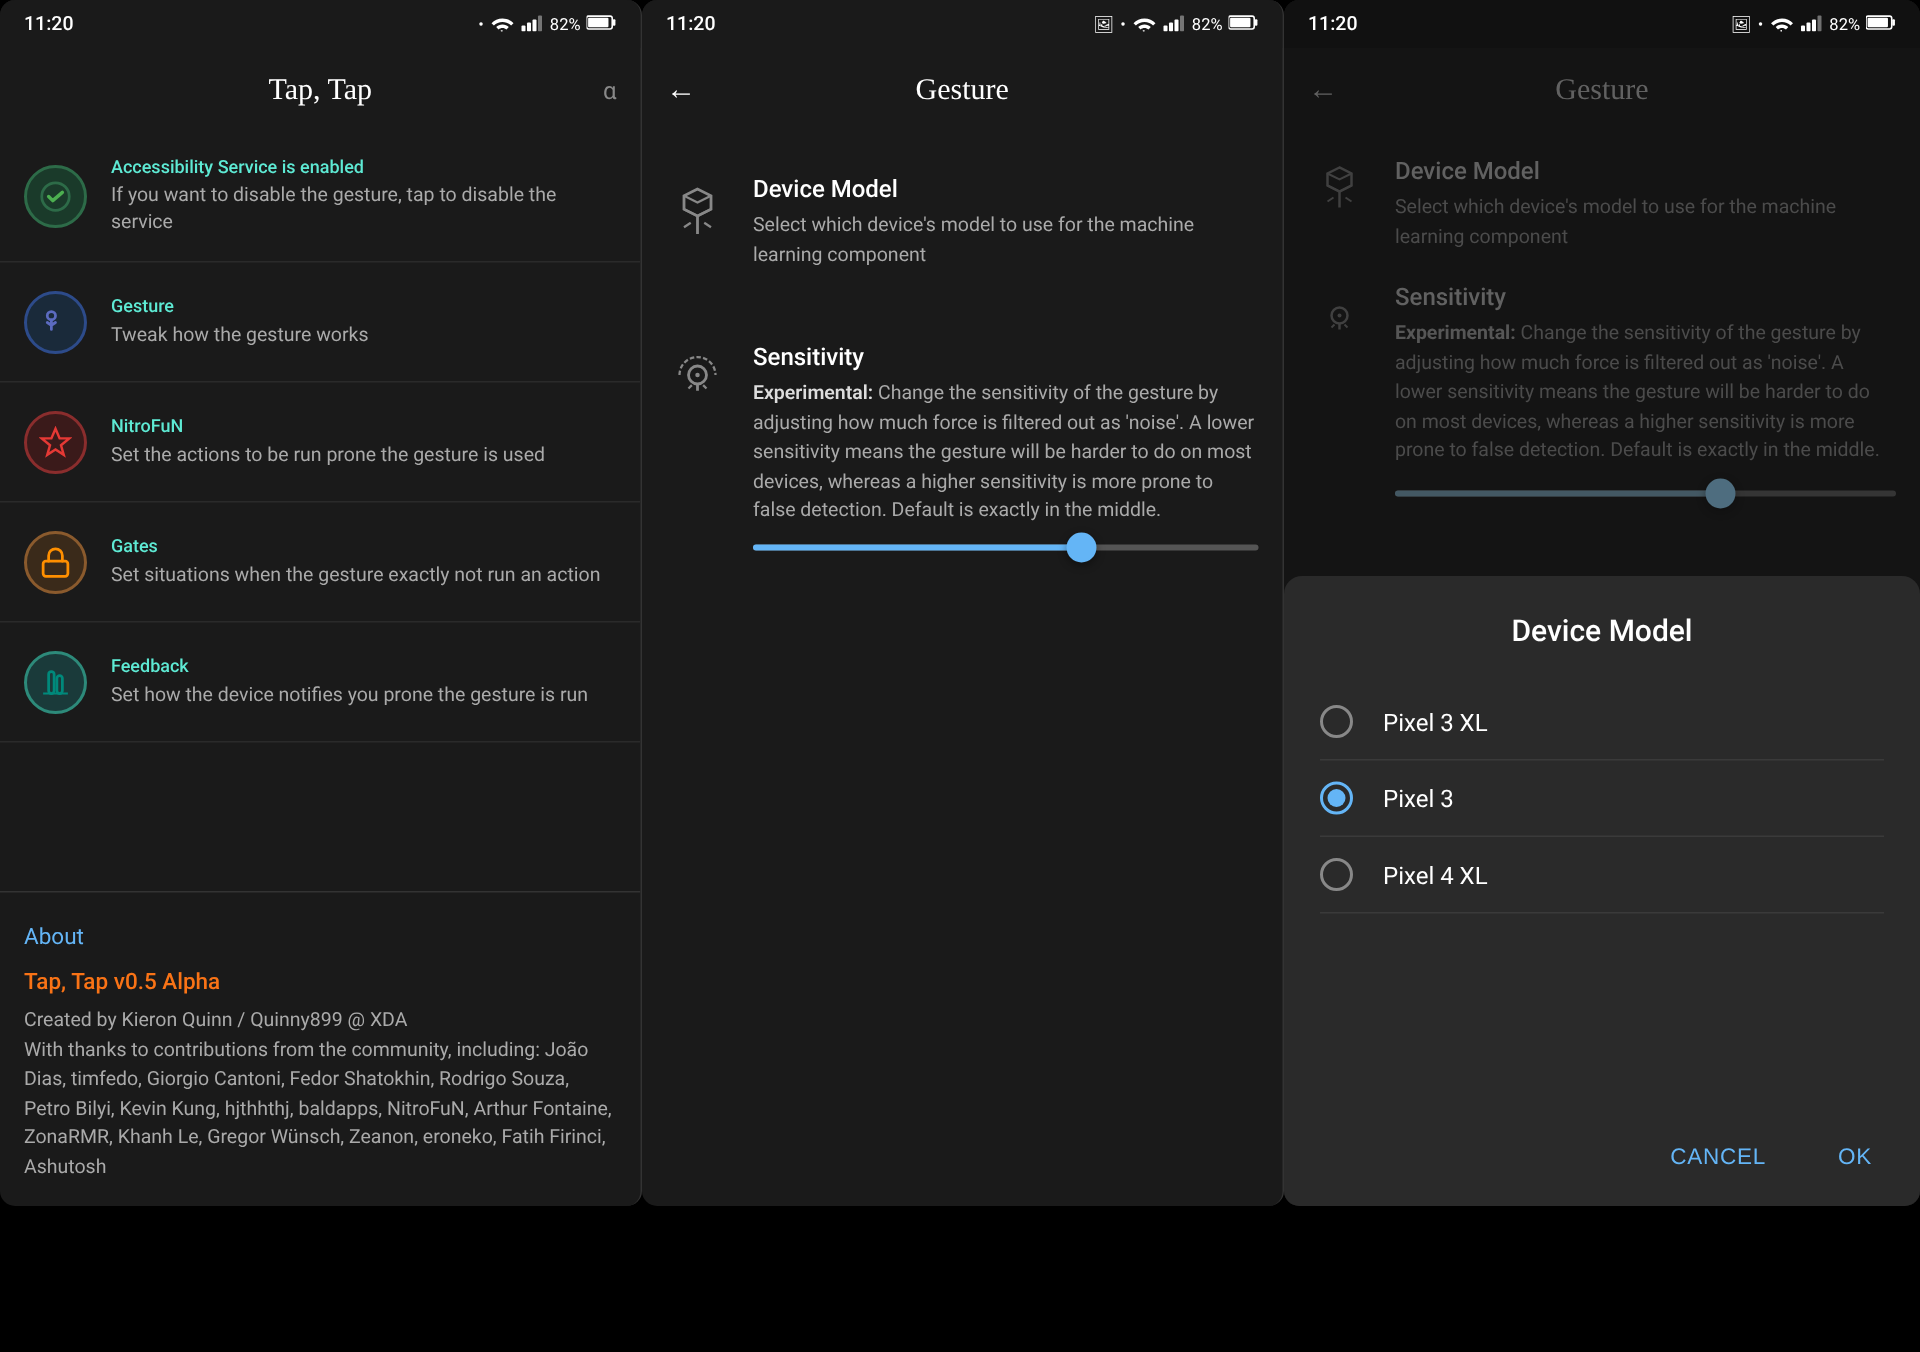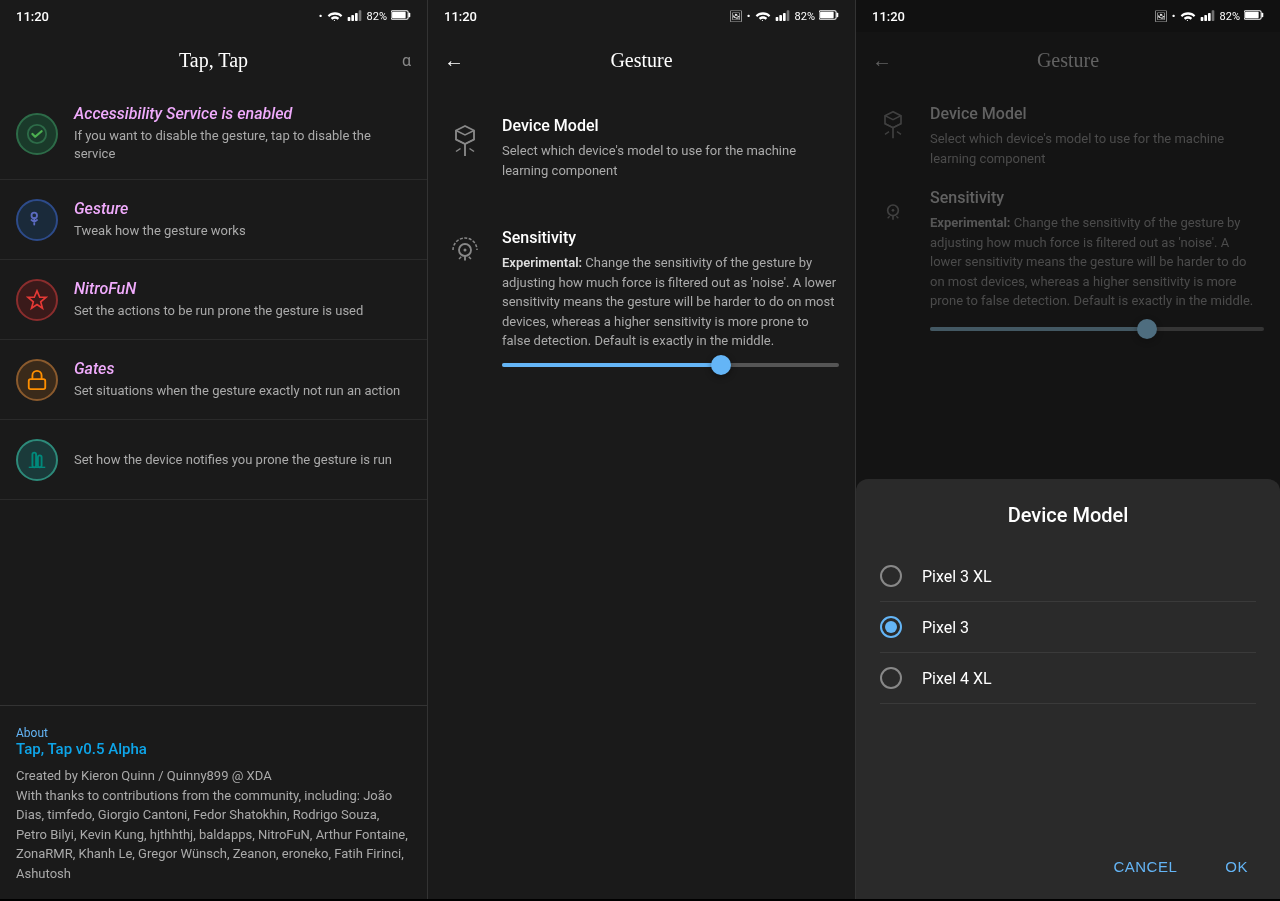--- a/index.html
+++ b/index.html
@@ -16,8 +16,9 @@
     .panel {
       display: flex;
       flex-direction: column;
-      height: 899px;
+      height: 804px;
       overflow: hidden;
+      border-radius: 10px;
     }
     .panel-left {
       width: 428px;

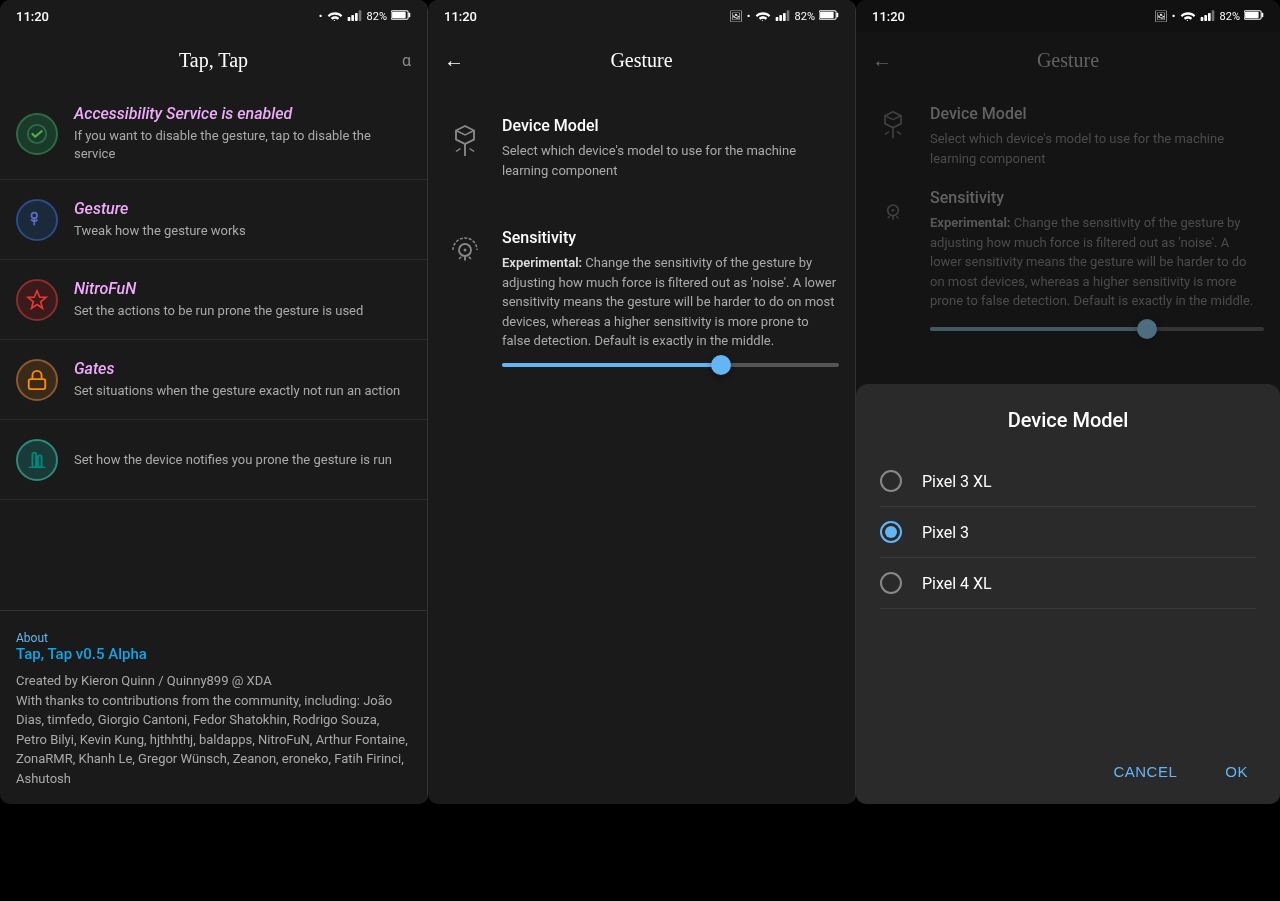--- a/index.html
+++ b/index.html
@@ -123,11 +123,10 @@
 
     .menu-text-wrap { flex: 1; }
     .menu-title {
-      color: #f0abfc;
-      font-size: 16px;
+      color: #5eead4;
+      font-size: 12px;
       font-weight: 500;
       margin-bottom: 4px;
-      font-style: italic;
     }
     .menu-desc {
       color: #aaa;

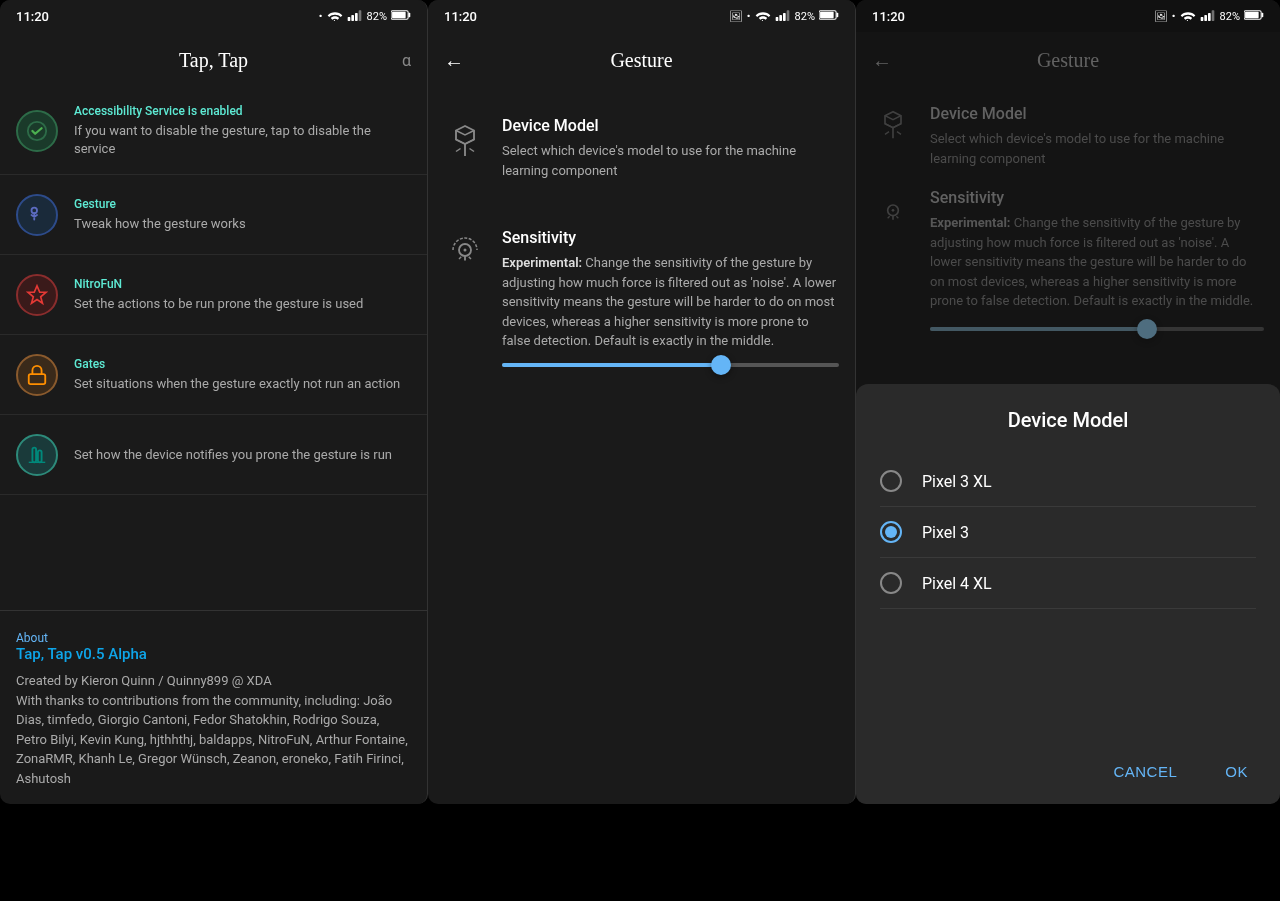--- a/index.html
+++ b/index.html
@@ -410,6 +410,7 @@
         </svg>
       </div>
       <div class="menu-text-wrap">
+        <div class="menu-title">Feedback</div>
         <div class="menu-desc">Set how the device notifies you prone the gesture is run</div>
       </div>
     </div>

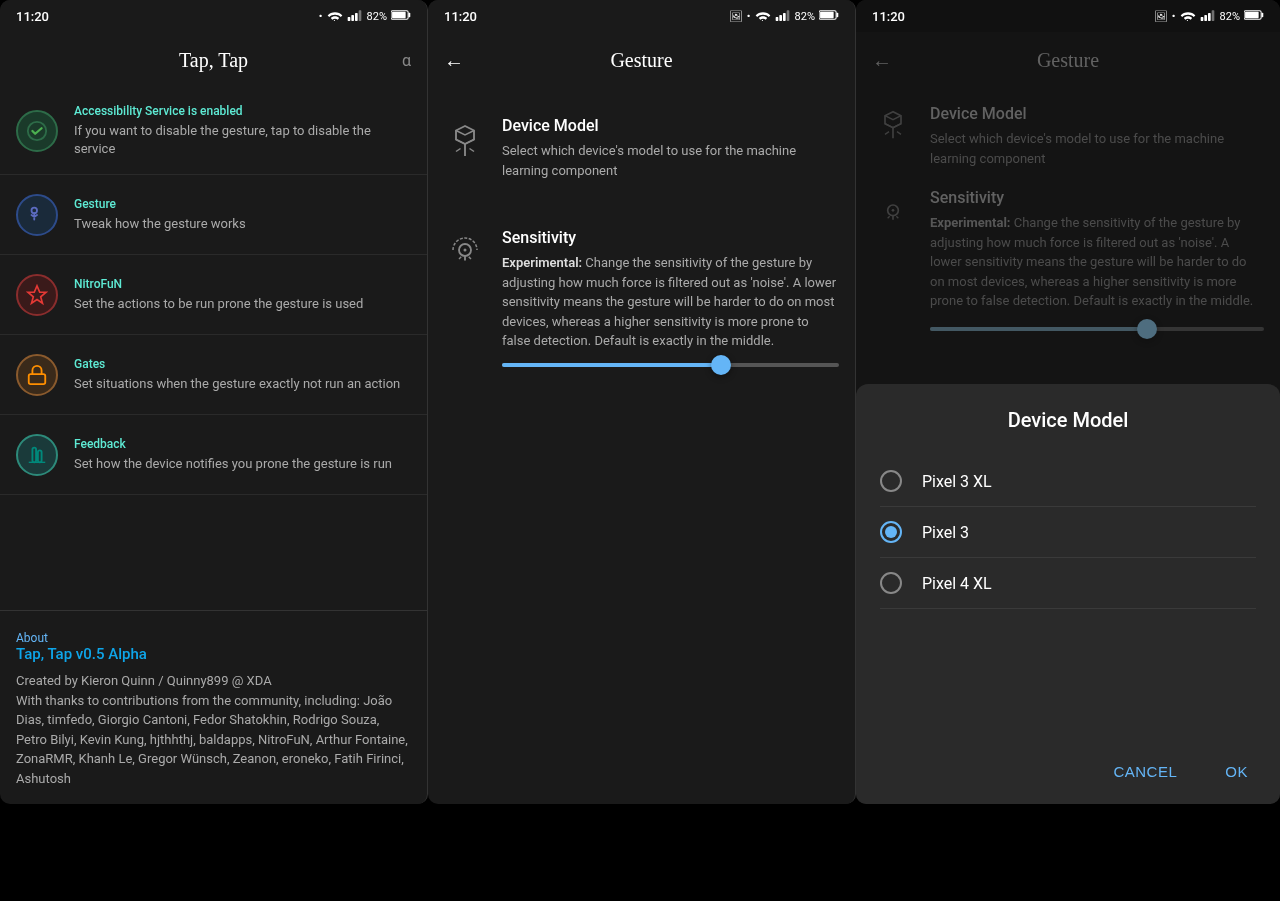--- a/index.html
+++ b/index.html
@@ -147,7 +147,8 @@
     }
     .about-link {
       color: #64b5f6;
-      font-size: 12px;
+      font-size: 15px;
+      margin-bottom: 12px;
       display: block;
     }
     .about-version {

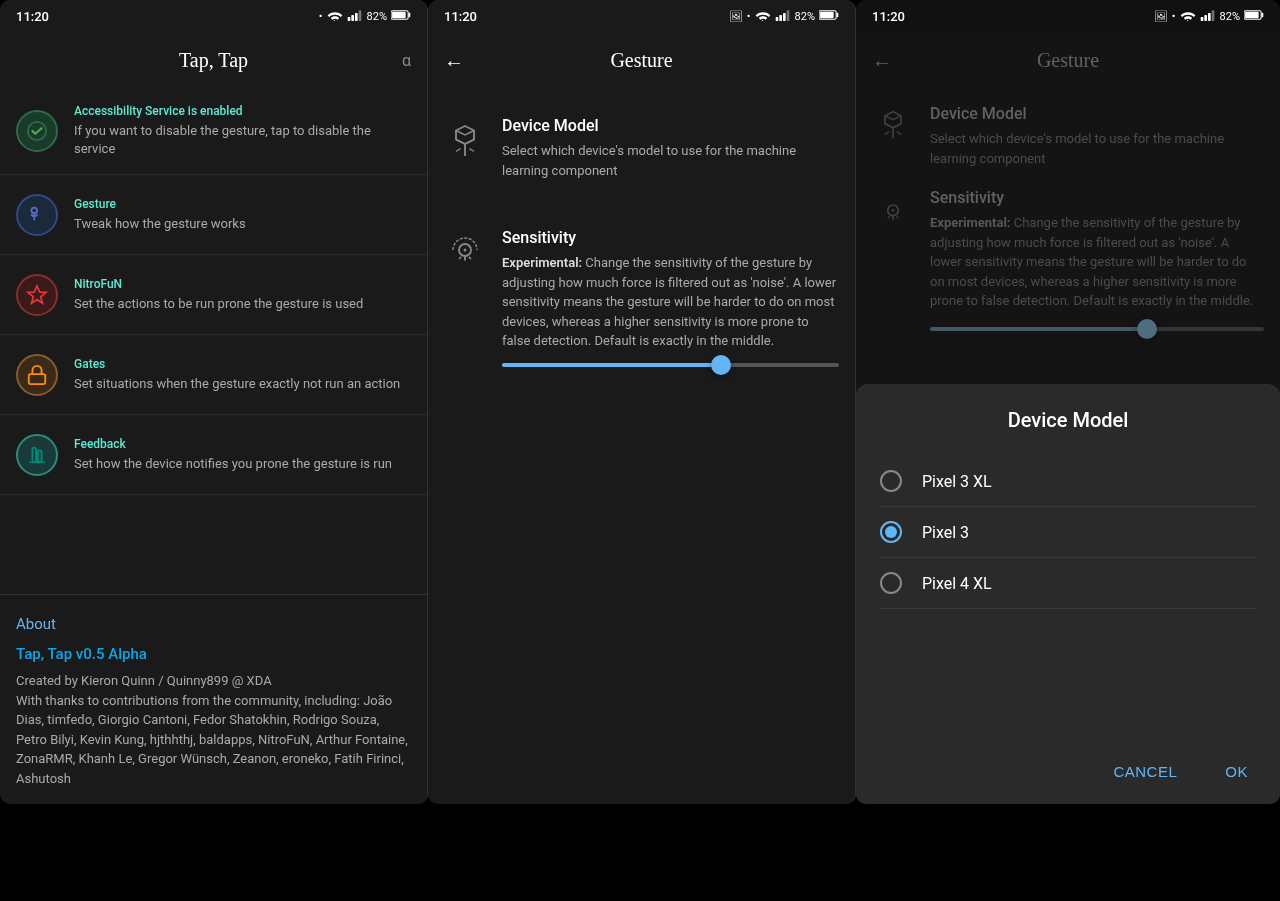--- a/index.html
+++ b/index.html
@@ -152,7 +152,7 @@
       display: block;
     }
     .about-version {
-      color: #0ea5e9;
+      color: #f97316;
       font-size: 15px;
       font-weight: 500;
       margin-bottom: 8px;

